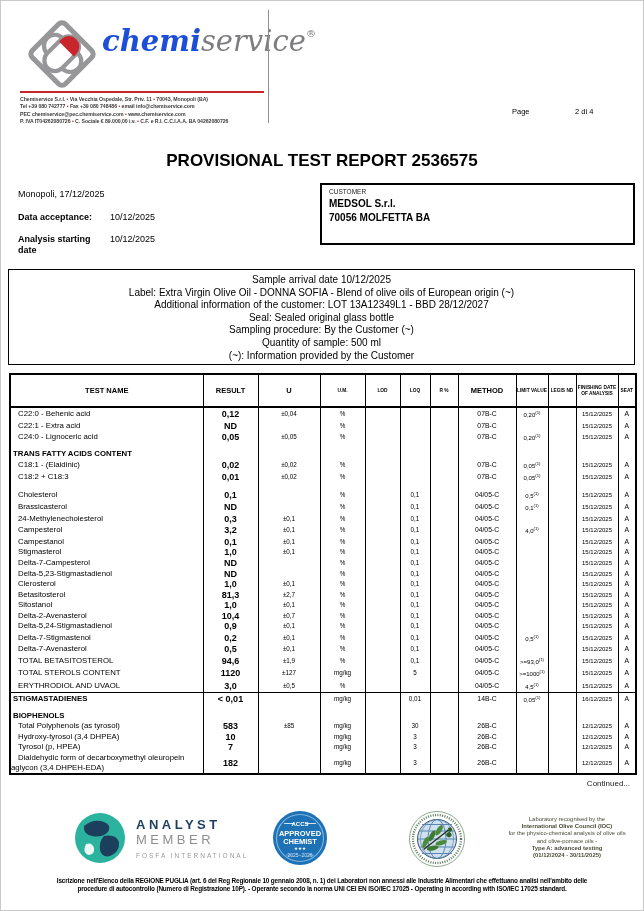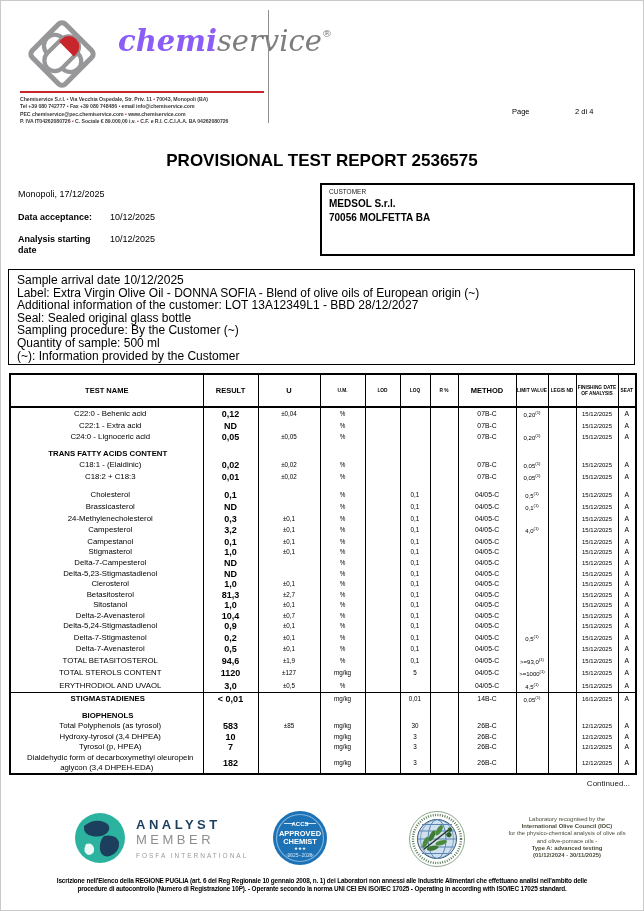--- a/index.html
+++ b/index.html
@@ -19,7 +19,7 @@
     font-family: "DejaVu Serif", serif; font-style: italic;
     font-size: 29px; white-space: nowrap;
   }
-  .brand-chemi { color: #8b5cf6; font-weight: bold; margin-left: 16px; }
+  .brand-chemi { color: #1d4ed8; font-weight: bold; }
   .brand-service { color: #7d7d80; }
   .brand-reg { color: #7d7d80; font-size: 10px; vertical-align: 14px; font-style: normal; }
   .red-rule { position: absolute; left: 20px; top: 91px; width: 244px; height: 2px; background: #c9252c; }

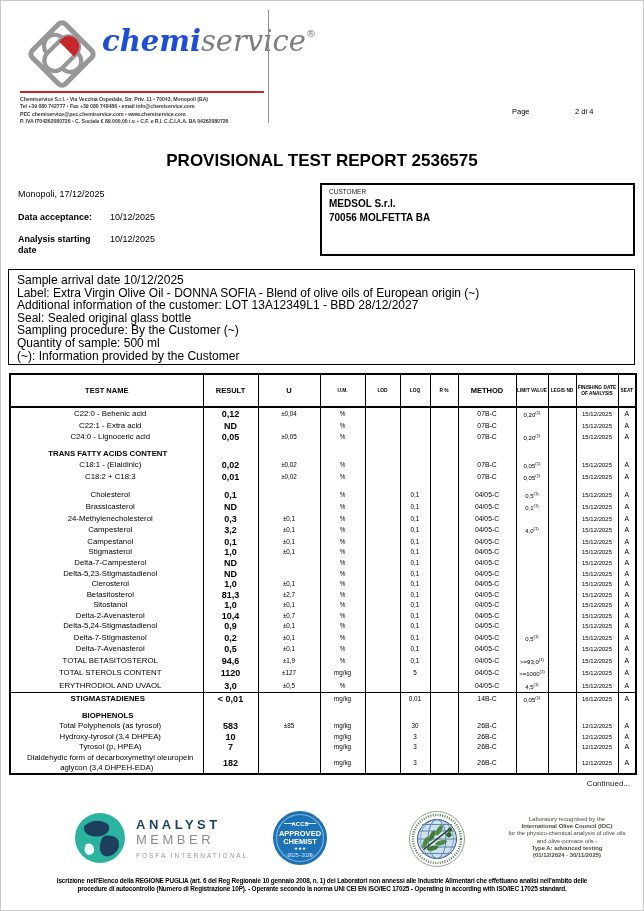--- a/index.html
+++ b/index.html
@@ -42,7 +42,7 @@
   .ana-value { position: absolute; left: 110px; top: 234px; font-size: 9px; }
 
   .customer-box {
-    position: absolute; left: 320px; top: 183px; width: 315px; height: 73px;
+    position: absolute; left: 320px; top: 183px; width: 315px; height: 62px;
     border: 2px solid #000; padding: 3px 7px;
   }
   .customer-label { font-size: 6.5px; color: #222; margin-bottom: 2px; }

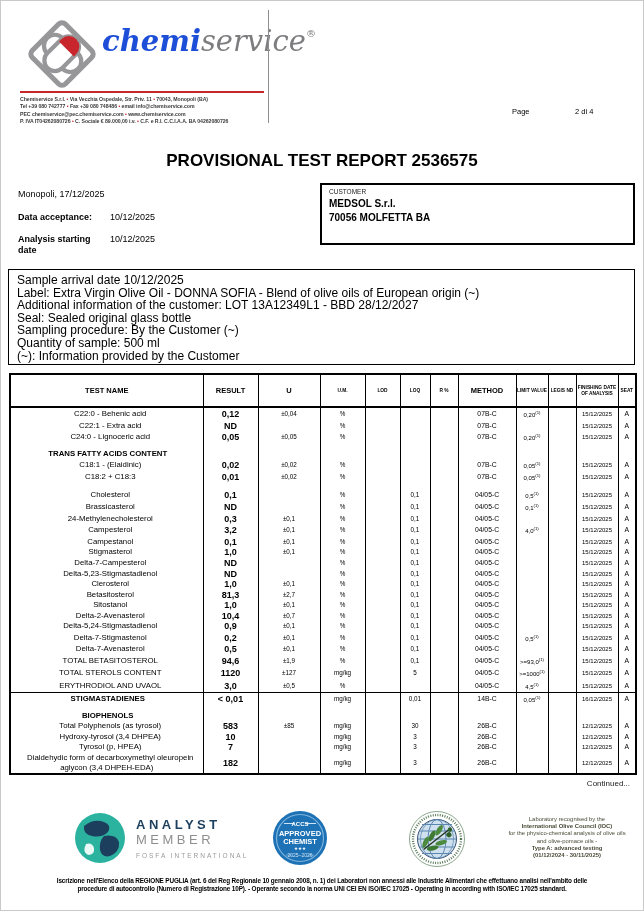--- a/index.html
+++ b/index.html
@@ -52,7 +52,7 @@
     position: absolute; left: 8px; top: 269px; width: 627px; height: 96px;
     border: 1px solid #000; padding: 4px 8px;
   }
-  .sample-line { font-size: 12px; line-height: 12.6px; white-space: nowrap; }
+  .sample-line { font-size: 10px; line-height: 12.6px; white-space: nowrap; text-align: center; }
 
   
   .results-wrap { position: absolute; left: 9px; top: 373px; width: 628px; }

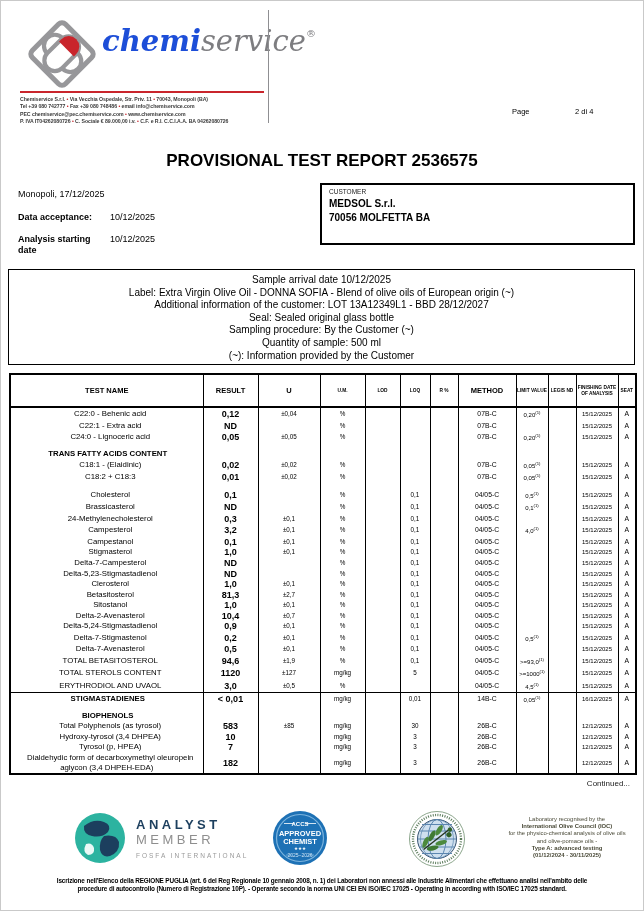--- a/index.html
+++ b/index.html
@@ -65,7 +65,7 @@
   tbody tr.blank { height: 5px; }
   tbody tr.wrap { height: 21px; }
   tbody td { vertical-align: middle; line-height: 10.4px; overflow: hidden; }
-  td.name { font-size: 7.8px; text-align: center; white-space: nowrap; text-indent: 7px; }
+  td.name { font-size: 7.8px; text-align: left; white-space: nowrap; text-indent: 7px; }
   tr.section td.name, tr.section-row td.name { font-weight: bold; text-indent: 2px; }
   tr.topline td { border-top: 1px solid #000; }
   tr.wrap td.name { white-space: normal; line-height: 9.6px; text-indent: 7px; }

